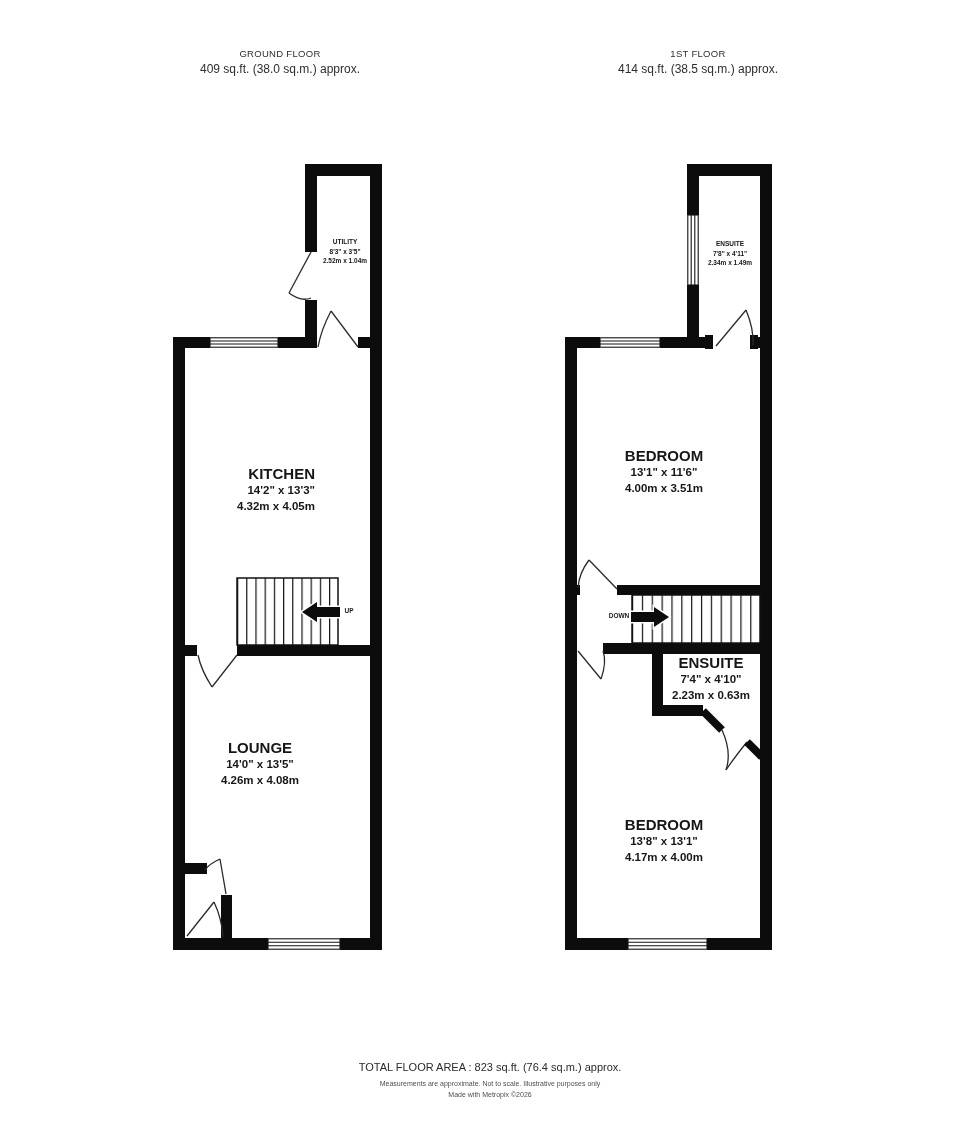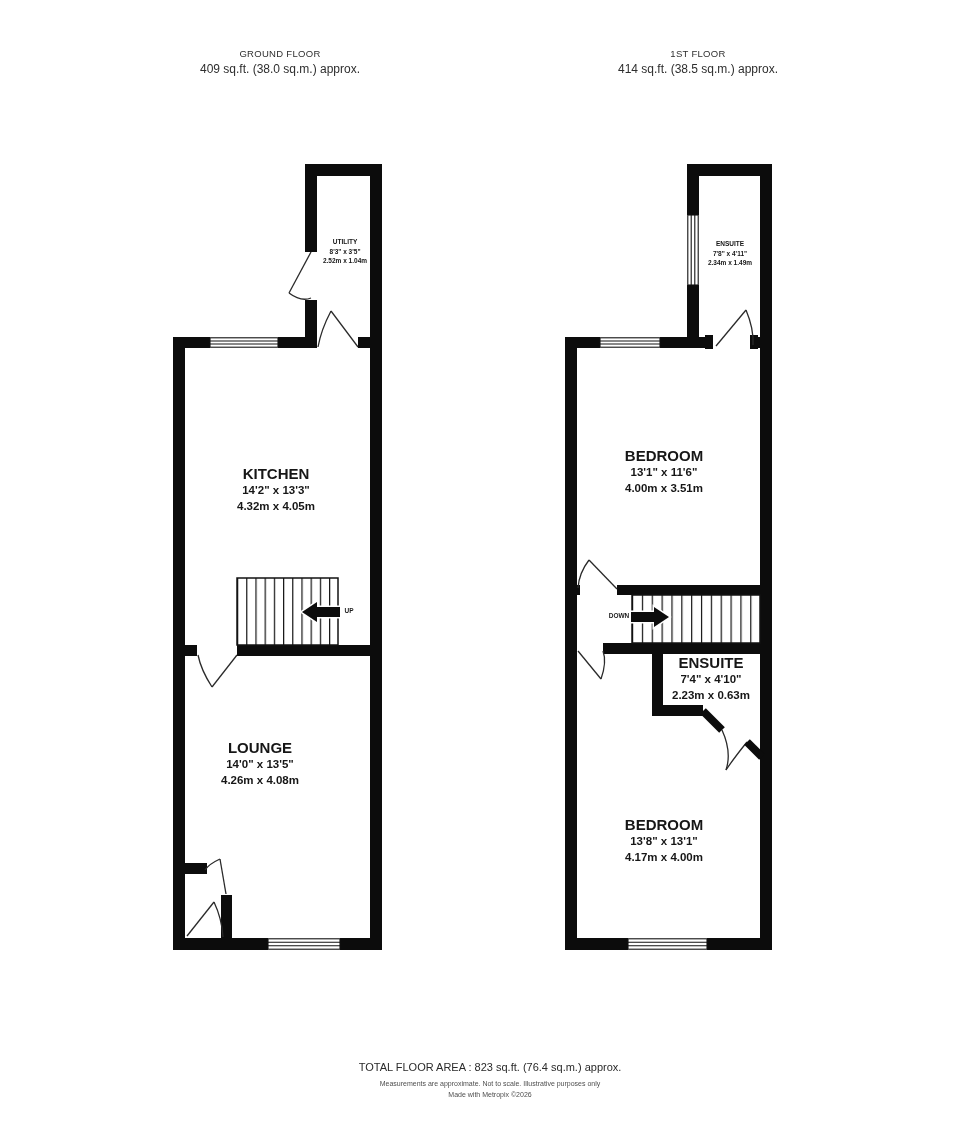--- a/index.html
+++ b/index.html
@@ -162,7 +162,7 @@
   <div>2.52m x 1.04m</div>
 </div>
 
-<div class="lbl room big" style="left:276px;top:466px;">
+<div class="lbl room big" style="left:276px;top:466px;text-align:right;">
   <div class="room-name">KITCHEN</div>
   <div>14'2" x 13'3"</div>
   <div>4.32m x 4.05m</div>

